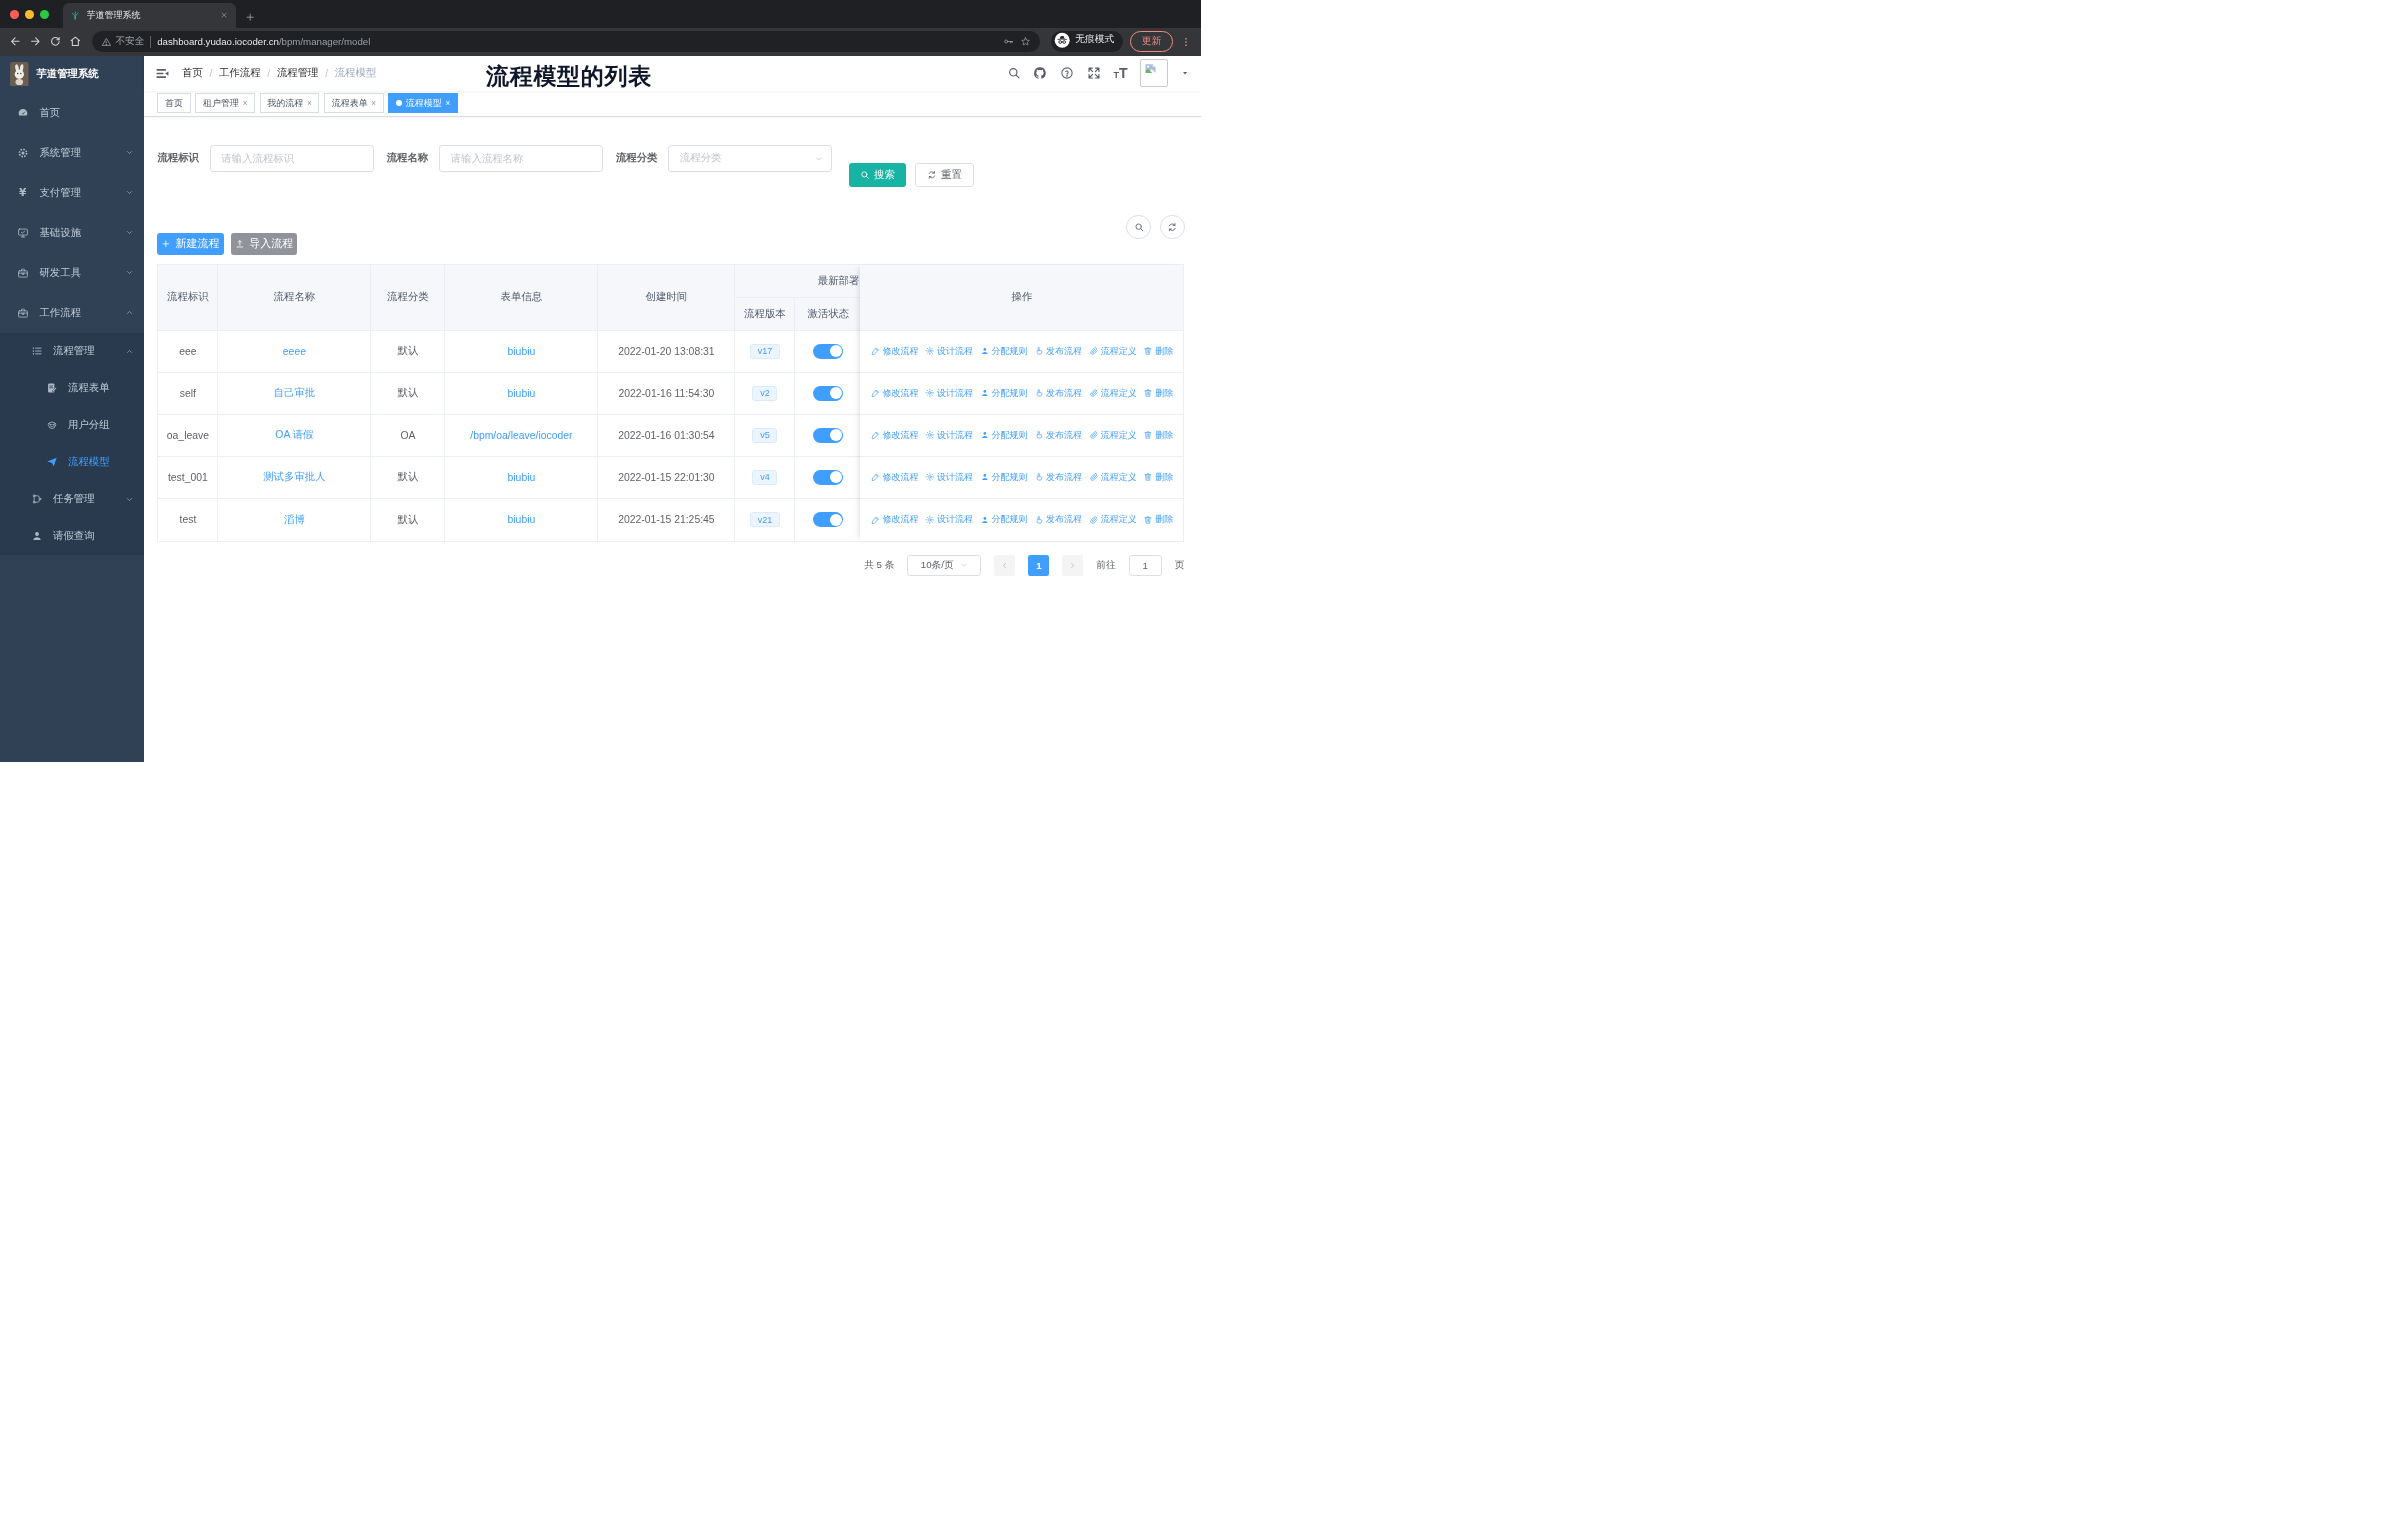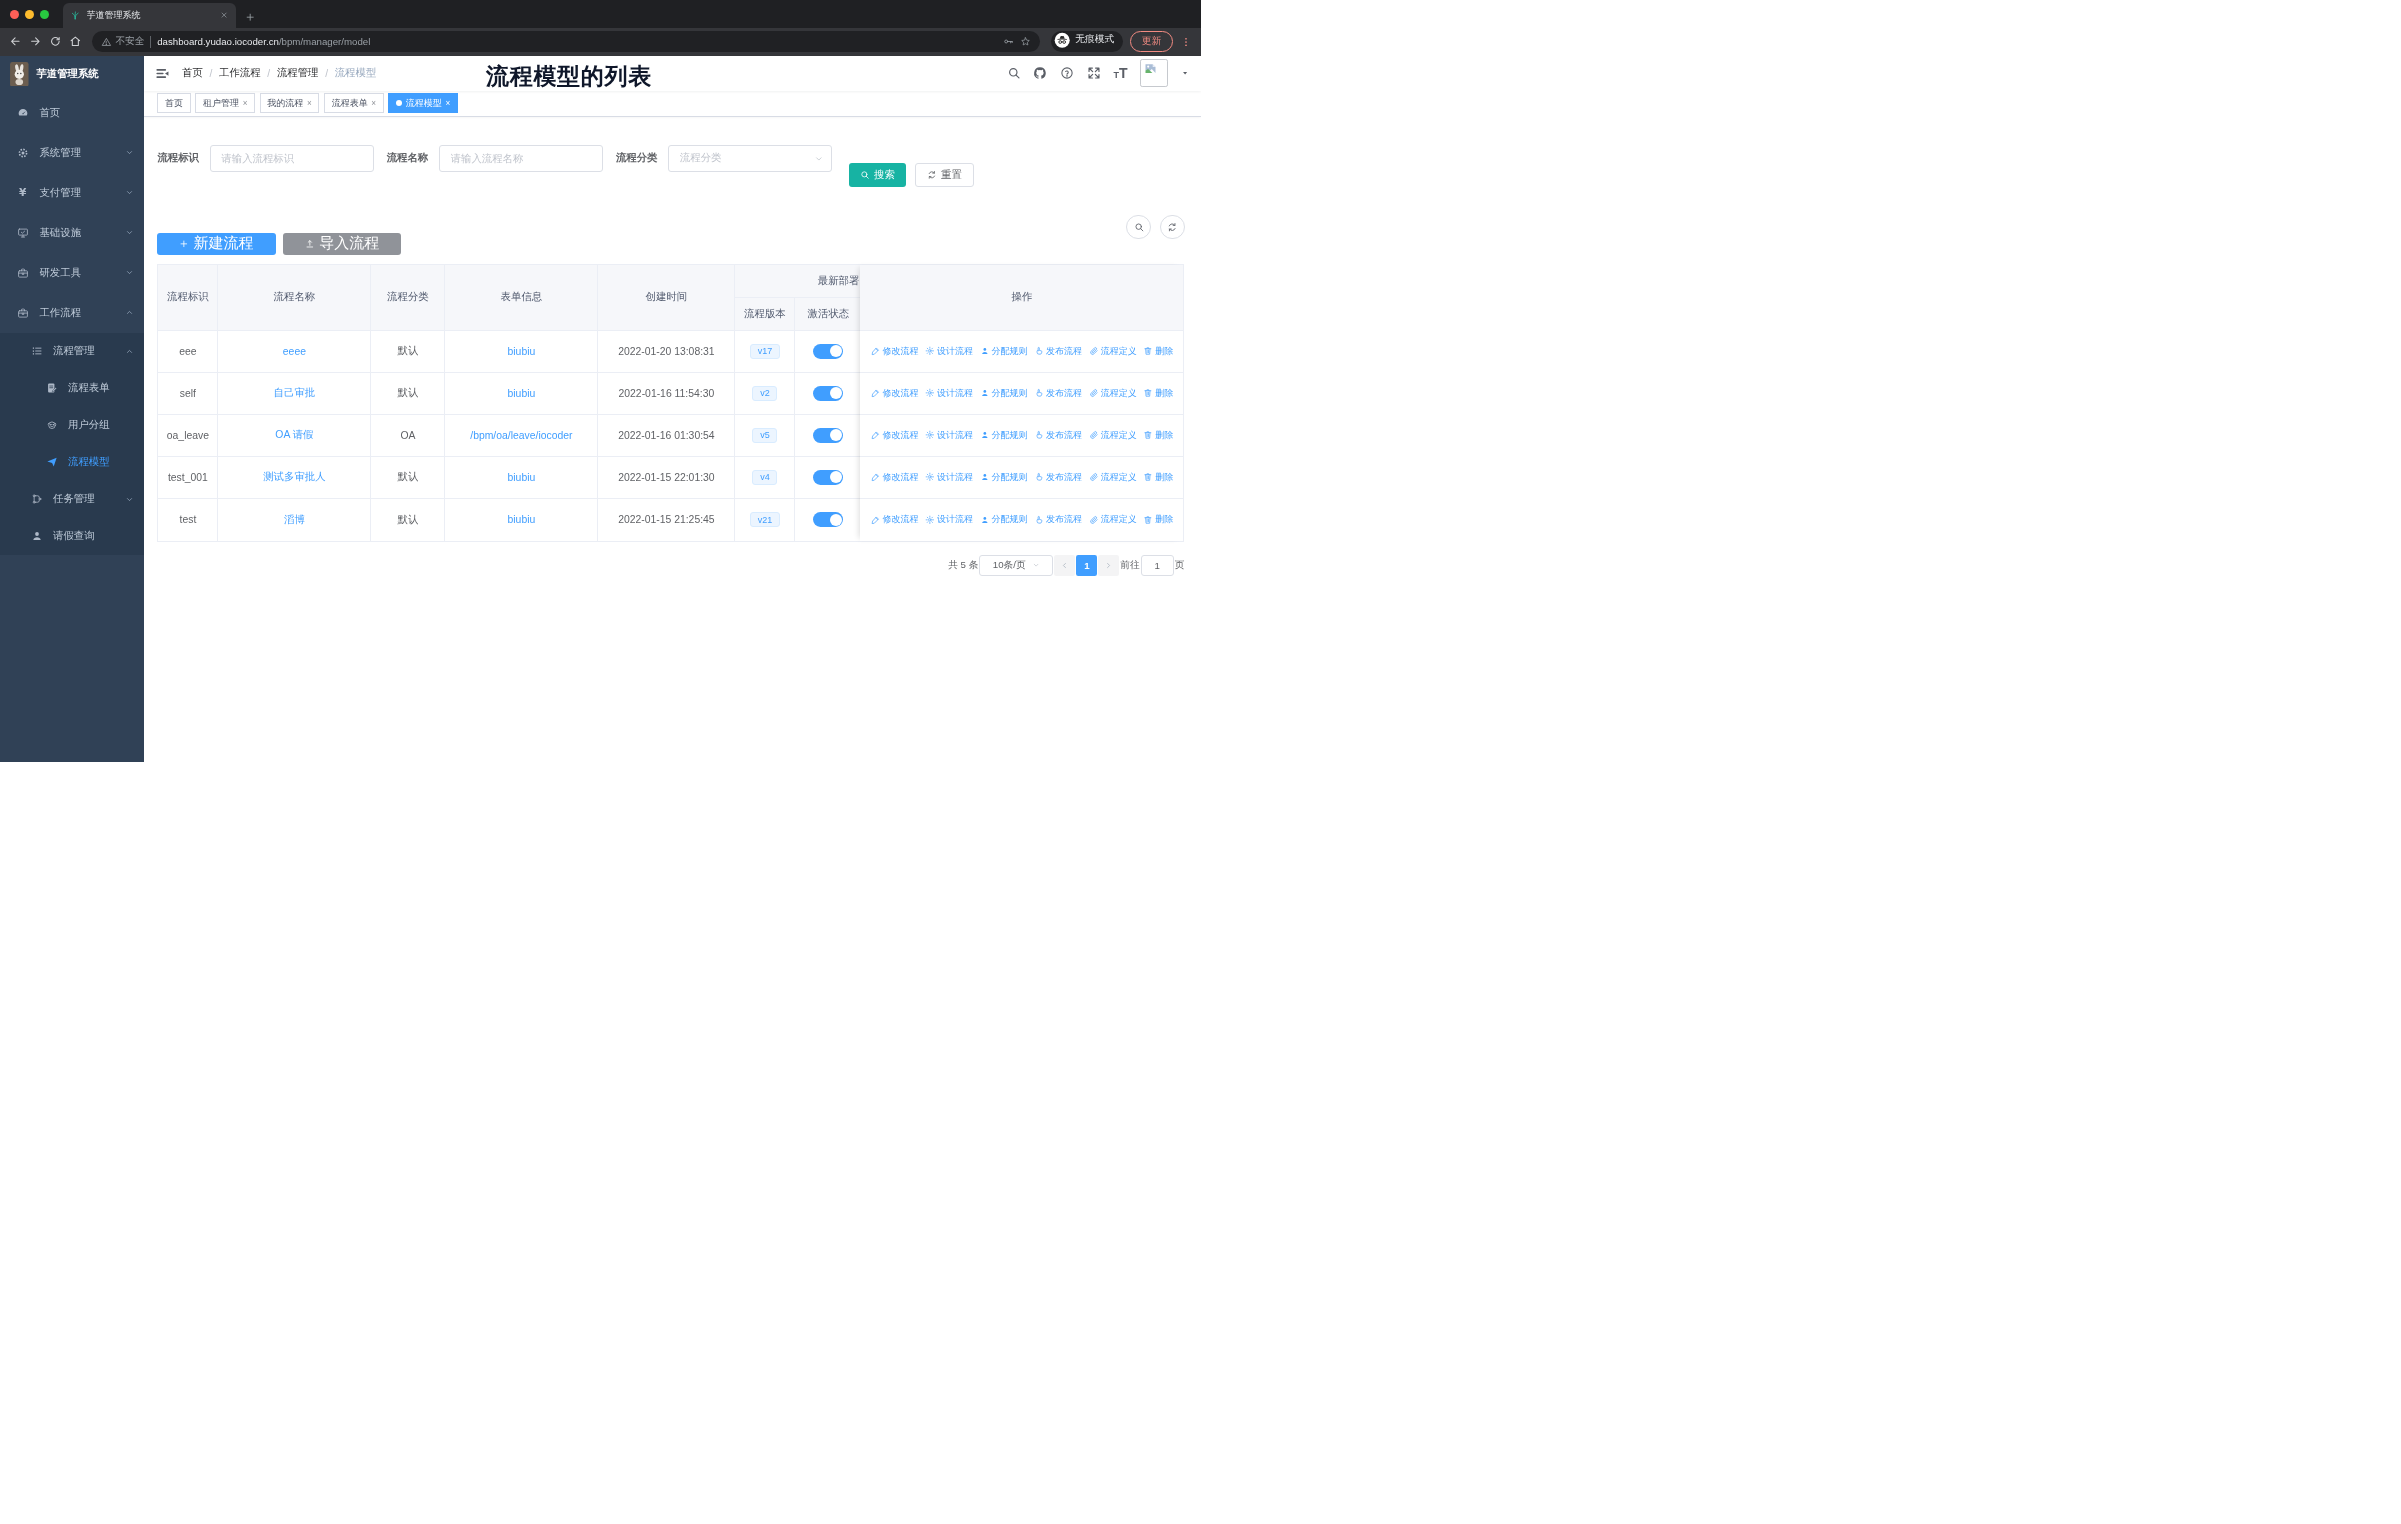--- a/index.html
+++ b/index.html
@@ -84,7 +84,7 @@
   .btn-search { background:#17b3a3; color:#fff; margin-right:9px; }
   .btn-reset { background:#fff; color:#606266; border:0.7px solid #dcdfe6; }
   .toolbar { display:flex; align-items:center; margin-bottom:9px; }
-  .btn-sm { height:22px; font-size:15px; padding:0 22px; }
+  .btn-sm { height:22px; font-size:11px; padding:0 4px; }
   .btn-create { background:#409eff; color:#fff; margin-right:7.4px; }
   .btn-import { background:#909399; color:#fff; }
   .tool-right { margin-left:auto; display:flex; gap:9px; }

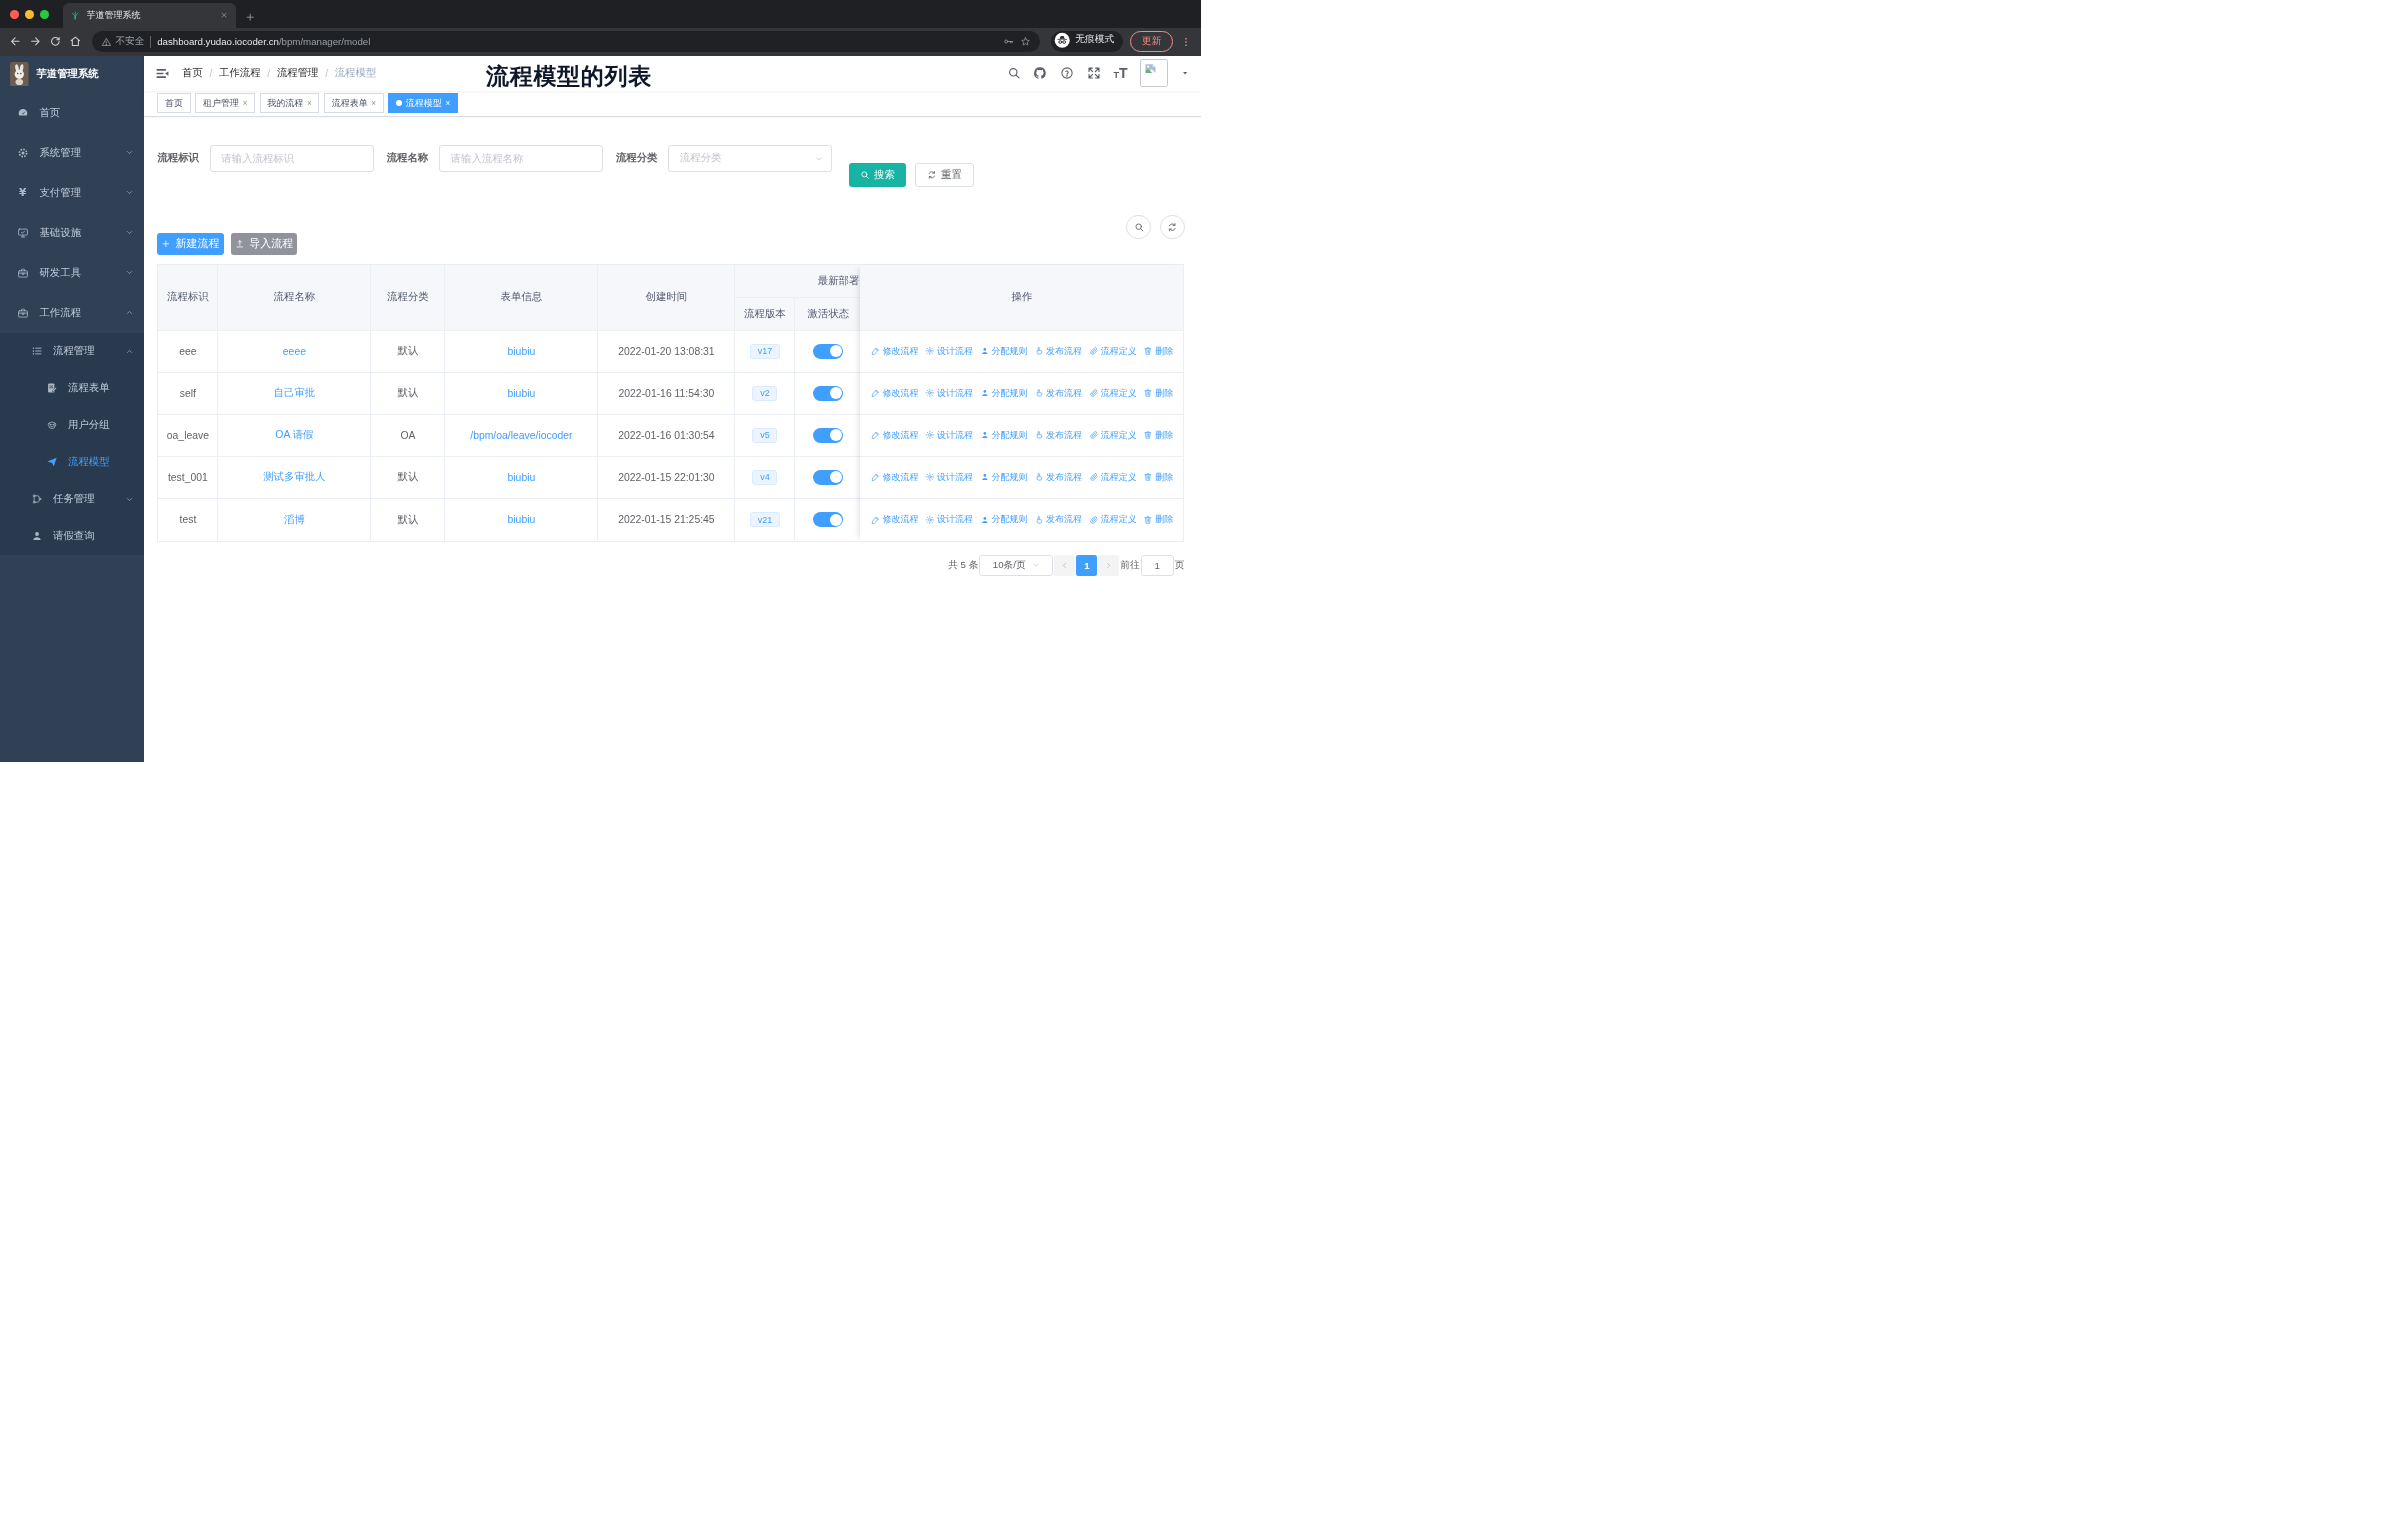--- a/index.html
+++ b/index.html
@@ -115,7 +115,7 @@
   .op .opicon { font-size:9.7px; display:flex; }
 
   
-  .pager { width:1027px; display:flex; align-items:center; justify-content:flex-end; gap:1px; margin-top:13.4px; color:#606266; font-size:9.7px; }
+  .pager { width:1027px; display:flex; align-items:center; justify-content:flex-end; gap:13px; margin-top:13.4px; color:#606266; font-size:9.7px; }
   .psize { width:74px; height:21px; border:0.7px solid #dcdfe6; border-radius:3px; display:flex; align-items:center; justify-content:center; gap:6px; color:#606266; cursor:pointer; }
   .psize .cv { color:#c0c4cc; font-size:8.2px; display:flex; }
   .pbtn { width:21px; height:21px; background:#f4f4f5; border-radius:2.2px; display:flex; align-items:center; justify-content:center; color:#b4bcc6; font-size:9px; cursor:pointer; }

